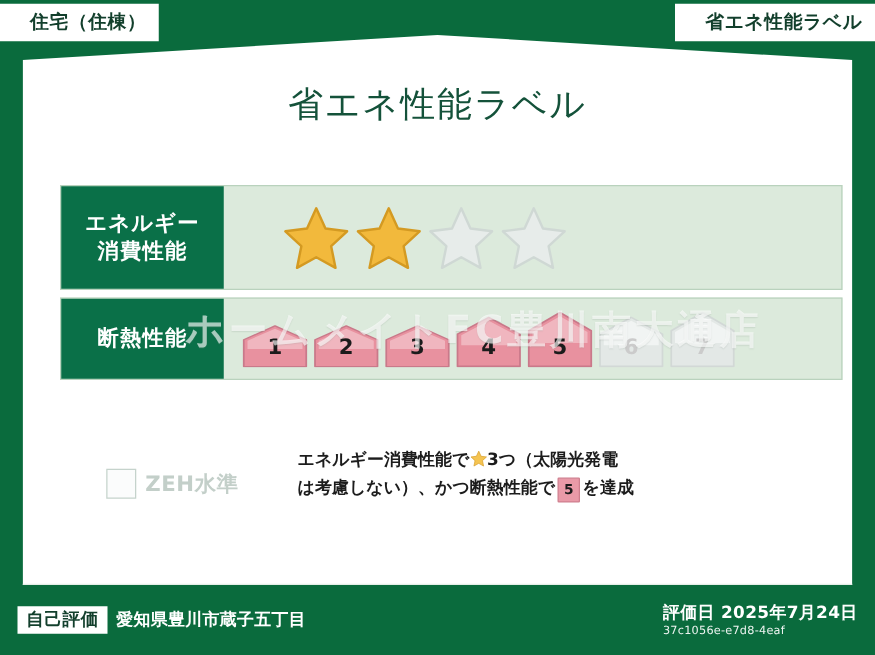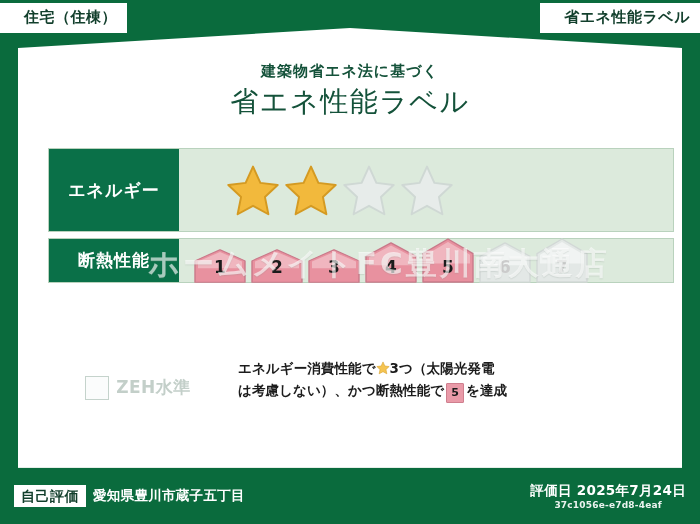--- a/index.html
+++ b/index.html
@@ -197,7 +197,6 @@
   <div class="badge badge-right">省エネ性能ラベル</div>
 
   <div class="heading-wrap">
-    <div class="heading-sub">建築物省エネ法に基づく</div>
     <div class="heading-main">省エネ性能ラベル</div>
   </div>
 

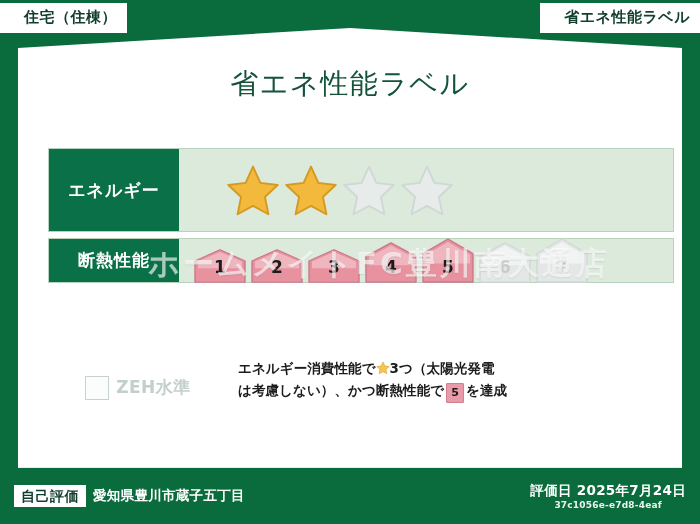--- a/index.html
+++ b/index.html
@@ -205,6 +205,7 @@
     <div class="perf-row row-energy">
       <div class="perf-label">
         <span>エネルギー</span>
+        <span>消費性能</span>
       </div>
       <div class="perf-body">
         <div class="stars" id="stars-container">

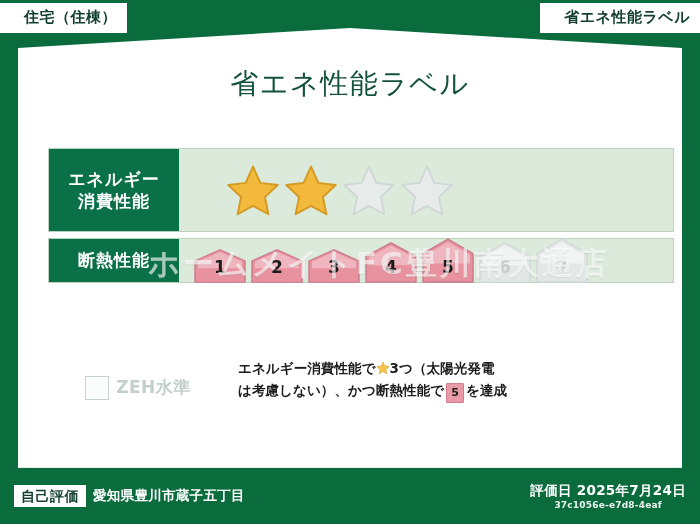--- a/index.html
+++ b/index.html
@@ -68,7 +68,7 @@
     border:1px solid #b9d2bd;
     box-sizing:border-box;
   }
-  .perf-row.row-insulation{height:45px;}
+  .perf-row.row-insulation{height:66px;}
   .perf-label{
     width:130px;flex:0 0 130px;
     background:#0a7048;

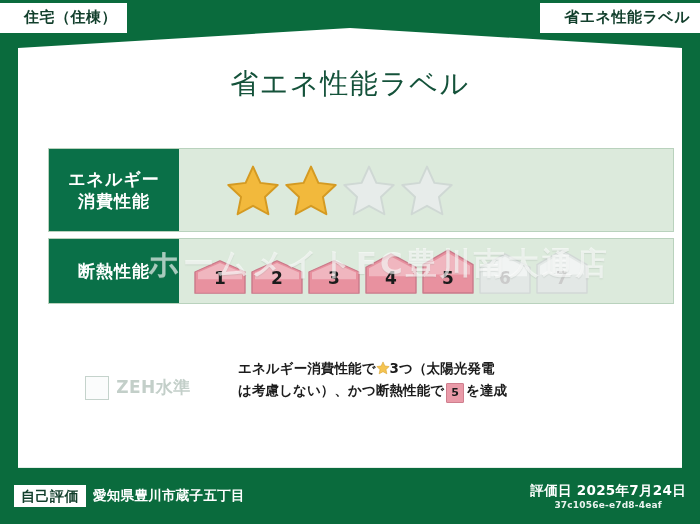--- a/index.html
+++ b/index.html
@@ -164,7 +164,7 @@
     margin-left:7px;letter-spacing:.3px;white-space:nowrap;
   }
   .bottom-right{
-    margin-left:auto;text-align:center;color:#ffffff;
+    margin-left:auto;text-align:left;color:#ffffff;
   }
   .eval-date{font-size:13.5px;font-weight:bold;letter-spacing:.3px;line-height:1.2;}
   .eval-id{font-size:9px;font-weight:bold;opacity:.92;letter-spacing:.2px;margin-top:2px;}

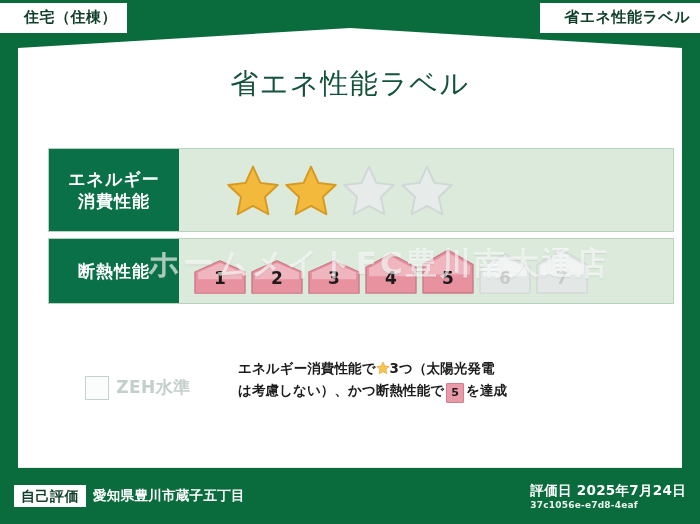--- a/index.html
+++ b/index.html
@@ -167,7 +167,7 @@
     margin-left:auto;text-align:left;color:#ffffff;
   }
   .eval-date{font-size:13.5px;font-weight:bold;letter-spacing:.3px;line-height:1.2;}
-  .eval-id{font-size:9px;font-weight:bold;opacity:.92;letter-spacing:.2px;margin-top:2px;}
+  .eval-id{font-size:9px;font-weight:normal;opacity:.92;letter-spacing:.2px;margin-top:2px;}
 
   
   .bar-divider{

